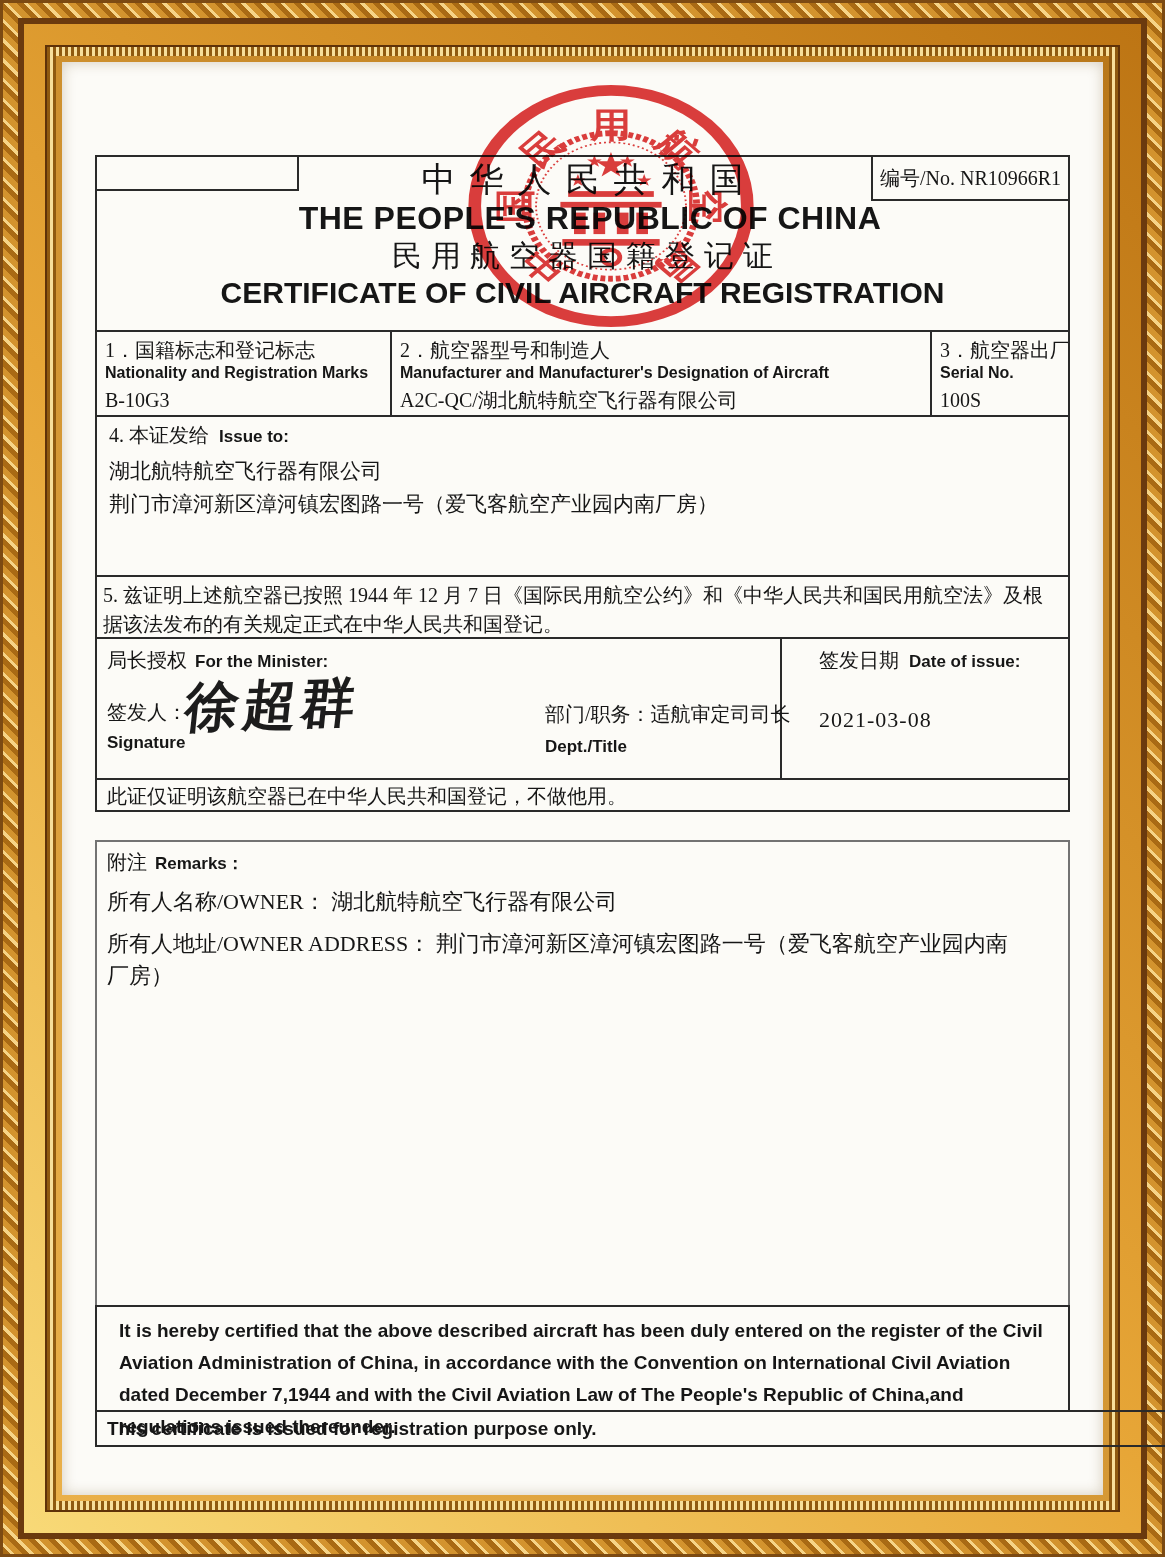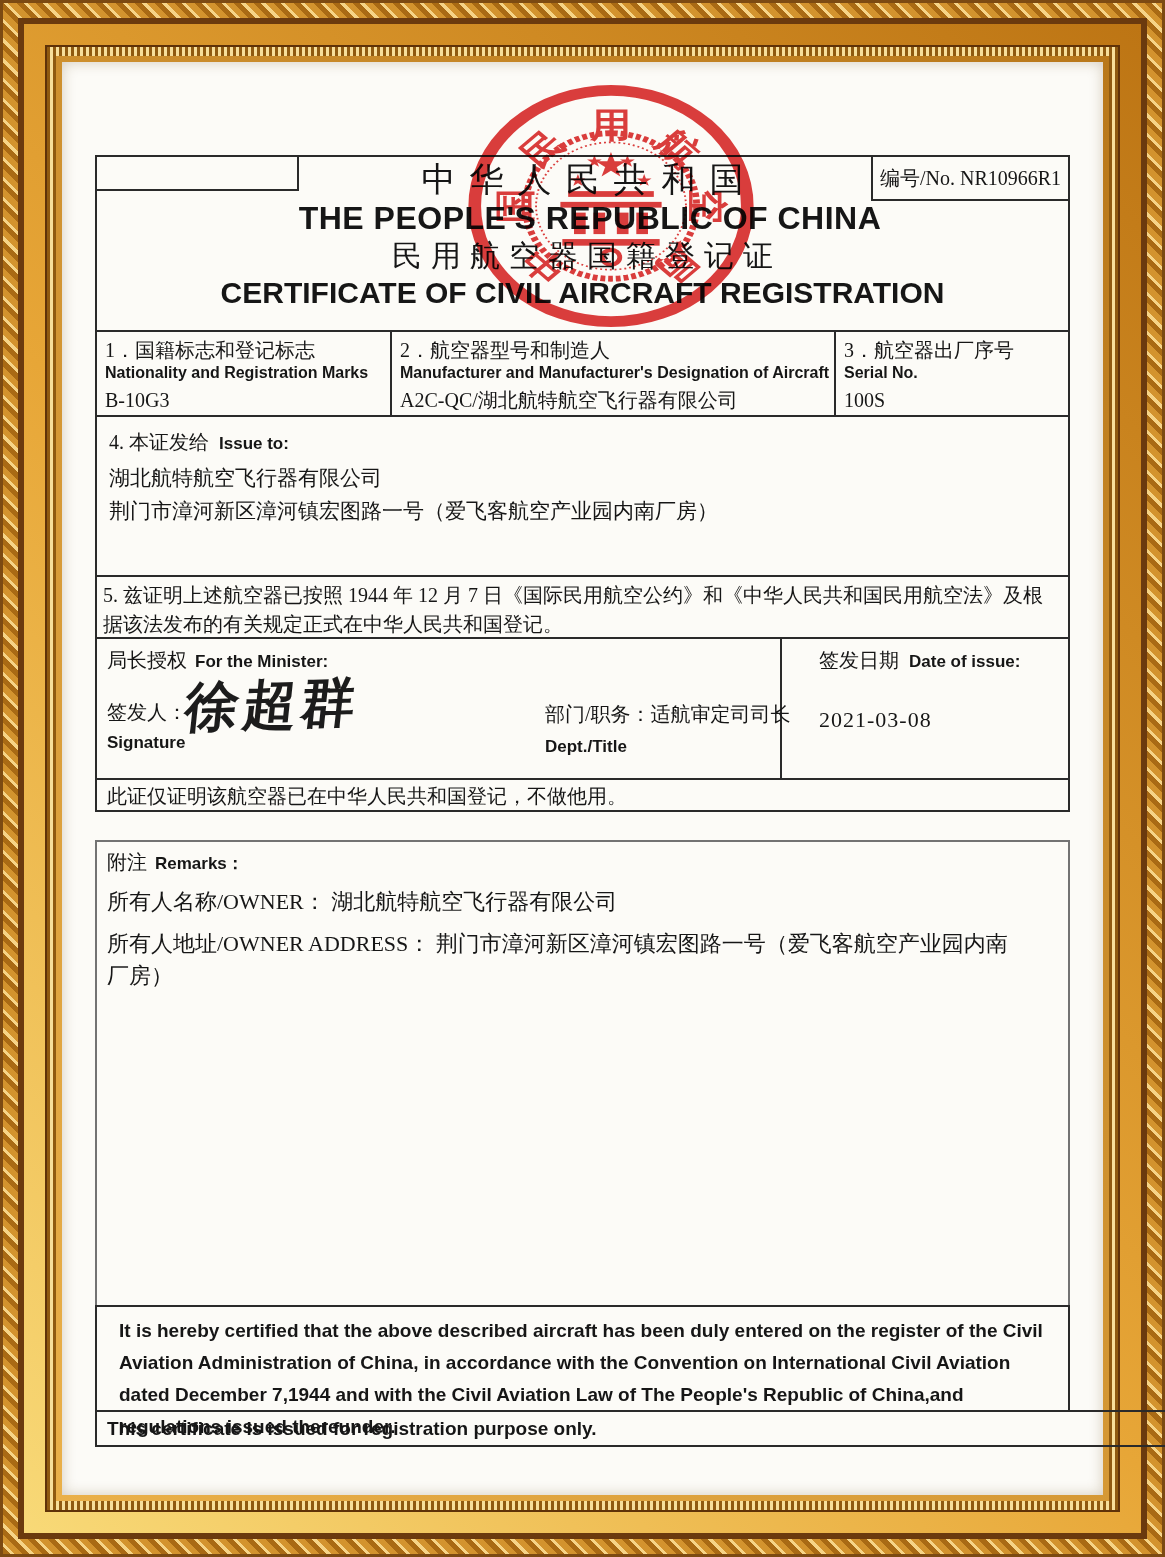--- a/index.html
+++ b/index.html
@@ -42,7 +42,7 @@
   .fcell{box-sizing:border-box;border-right:2px solid #2a2a2a;padding:5px 8px 0 8px;overflow:hidden;}
   .fcell:last-child{border-right:none;}
   .fc1{width:295px;flex:none;}
-  .fc2{width:444px;flex:none;}
+  .fc2{width:540px;flex:none;}
   .fc3{flex:1;}
   .flab-zh{font-size:20px;line-height:26px;white-space:nowrap;}
   .flab-en{font-size:16px;line-height:20px;white-space:nowrap;}

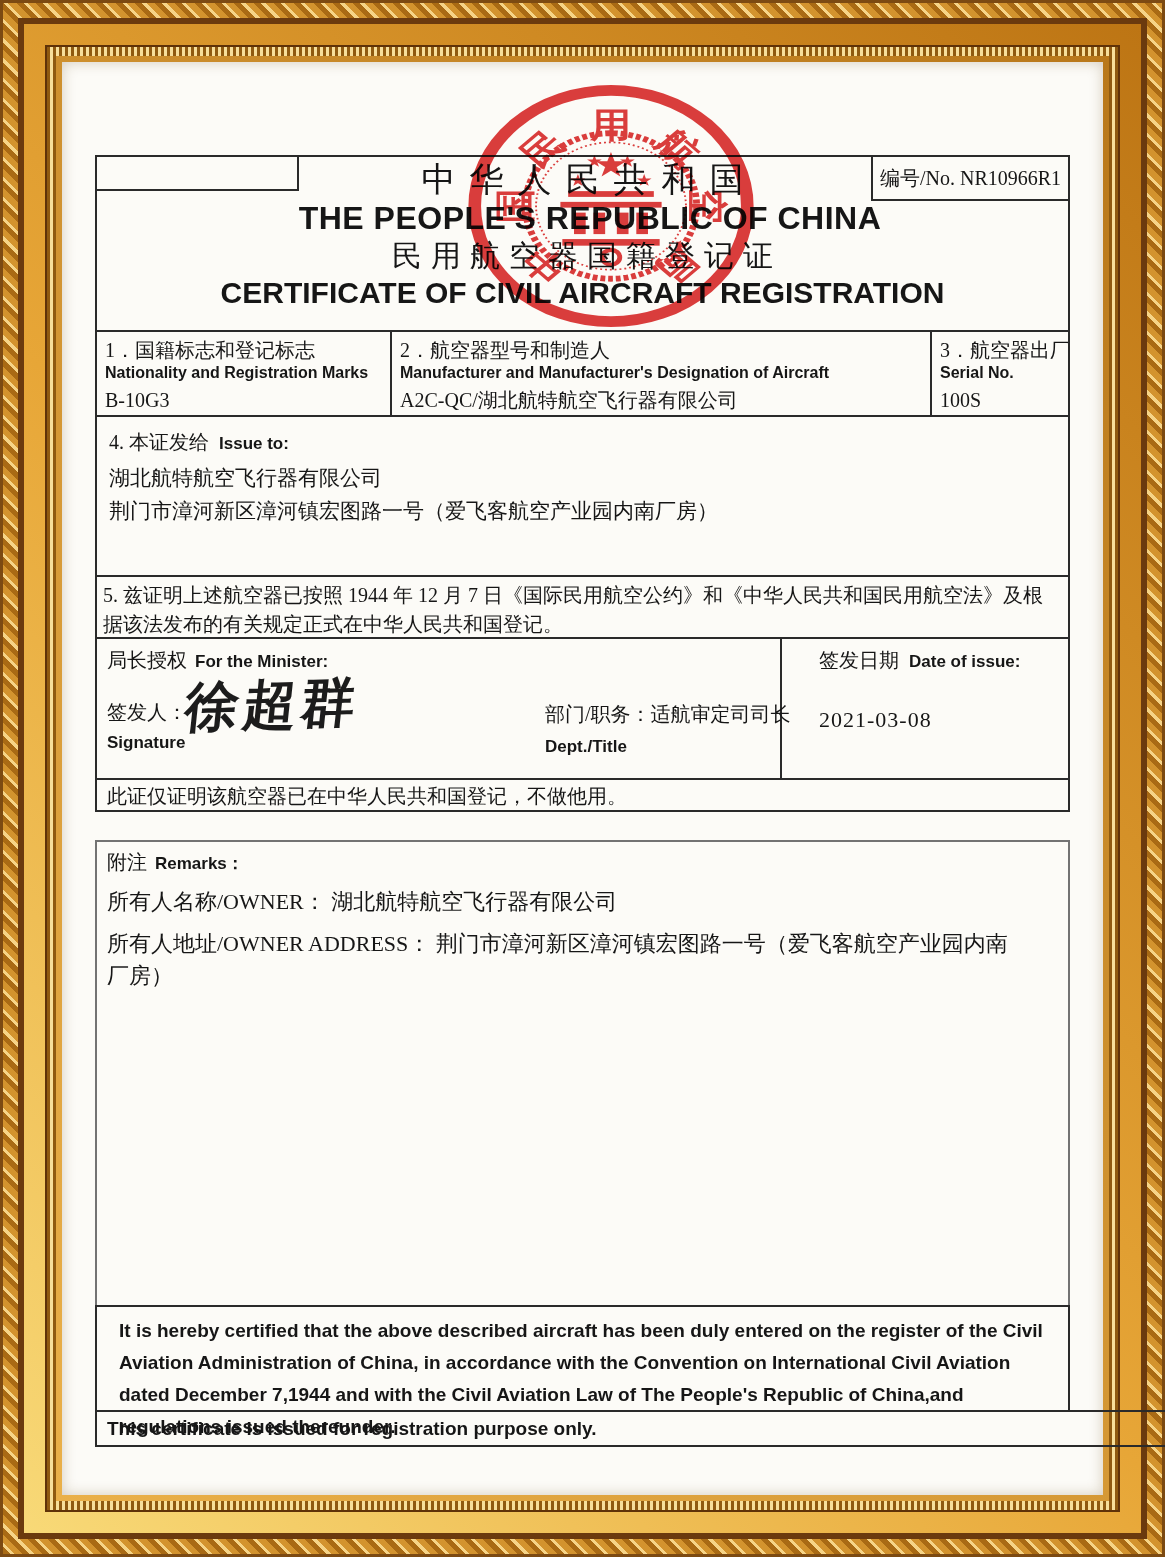--- a/index.html
+++ b/index.html
@@ -47,7 +47,7 @@
   .flab-zh{font-size:20px;line-height:26px;white-space:nowrap;}
   .flab-en{font-size:16px;line-height:20px;white-space:nowrap;}
   .fval{font-size:20px;line-height:30px;margin-top:2px;white-space:nowrap;}
-  .issue-row{height:160px;padding:12px 12px 0 12px;box-sizing:border-box;}
+  .issue-row{height:160px;padding:5px 12px 0 12px;box-sizing:border-box;}
   .issue-label{font-size:20px;line-height:26px;}
   .issue-label .enb{font-size:17px;margin-left:10px;}
   .issue-v1{font-size:21px;line-height:30px;margin-top:6px;}

